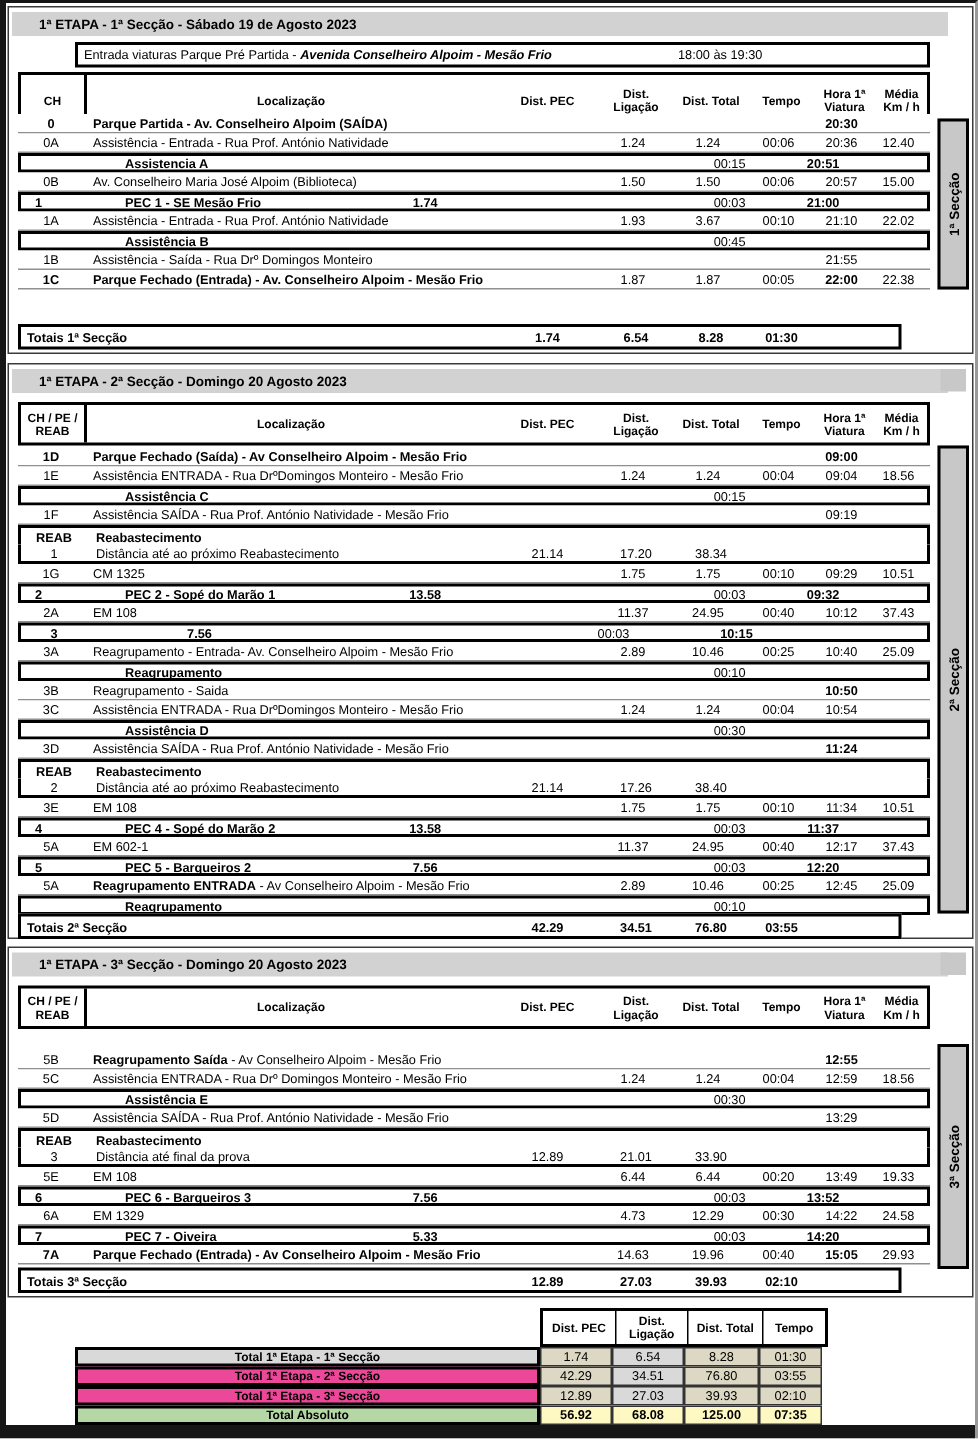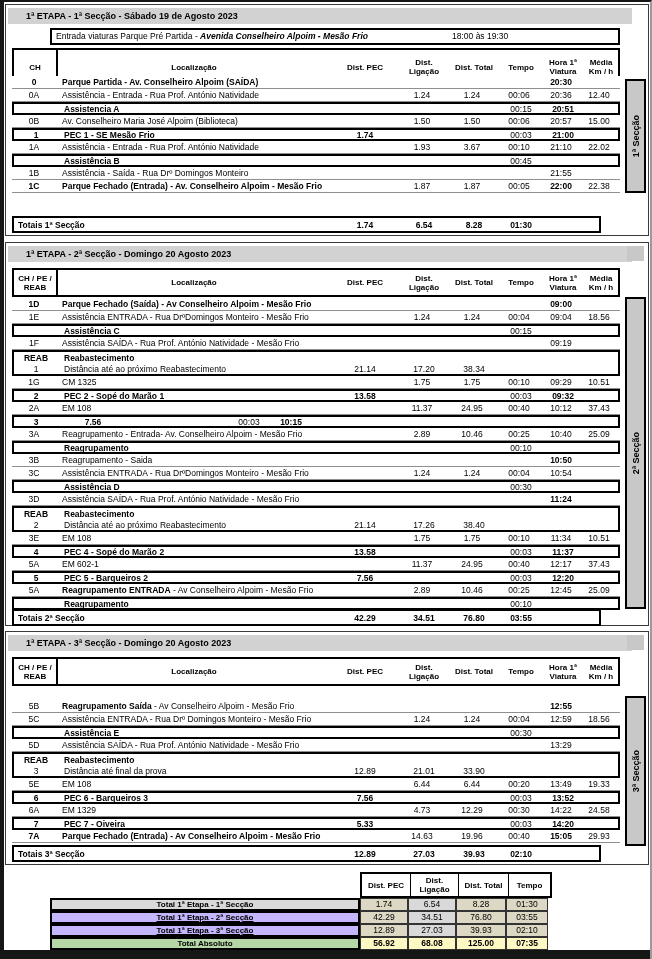--- a/index.html
+++ b/index.html
@@ -52,7 +52,7 @@
   .row .locb{font-weight:bold;}
   .row.b .ch,.row.b .pec,.row.b .hor{font-weight:bold;}
   .row.hb .hor{font-weight:bold;}
-  .row.box{border:2px solid #000;}
+  .row.box{border:2px solid #000;gap:40px;}
   .row.boxt{border:2px solid #000;border-bottom:none;}
   .row.boxb{border:2px solid #000;border-top:none;}
 

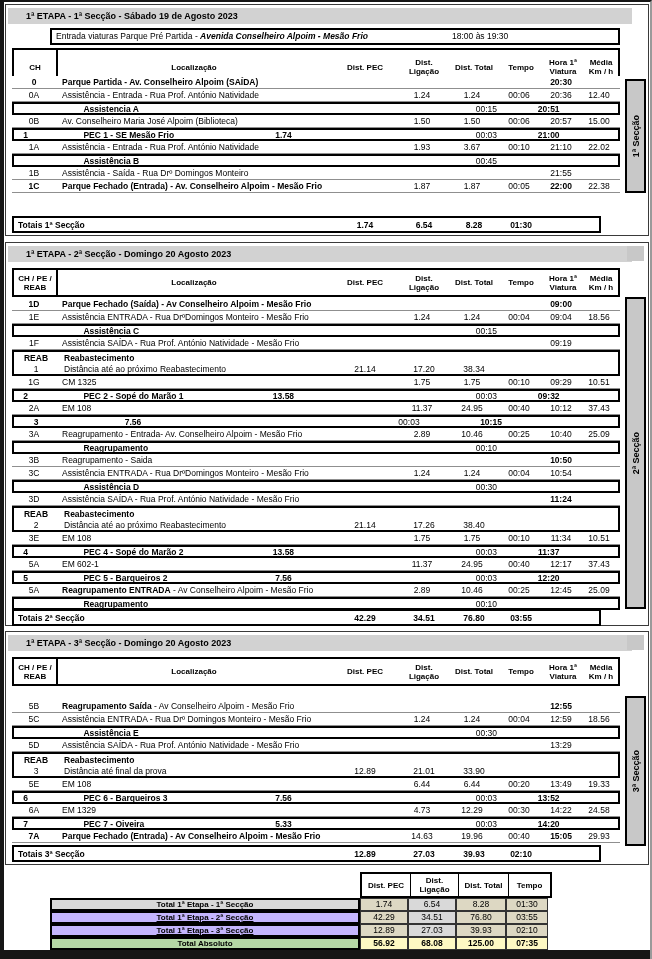--- a/index.html
+++ b/index.html
@@ -88,7 +88,7 @@
   .vtot{width:50px;background:#ddd8c3;}
   .vtem{width:42px;background:#ddd8c3;}
   .srow.lab-gray .slabel{background:#d9d9d9;}
-  .srow.lab-tan .slabel{background:#c4b5fd;text-decoration:underline;}
+  .srow.lab-tan .slabel{background:#ec4899;}
   .srow.absoluto .slabel{background:#b5d7a5;}
   .srow.absoluto .sval{background:#fef9c3;font-weight:bold;}
 </style>

